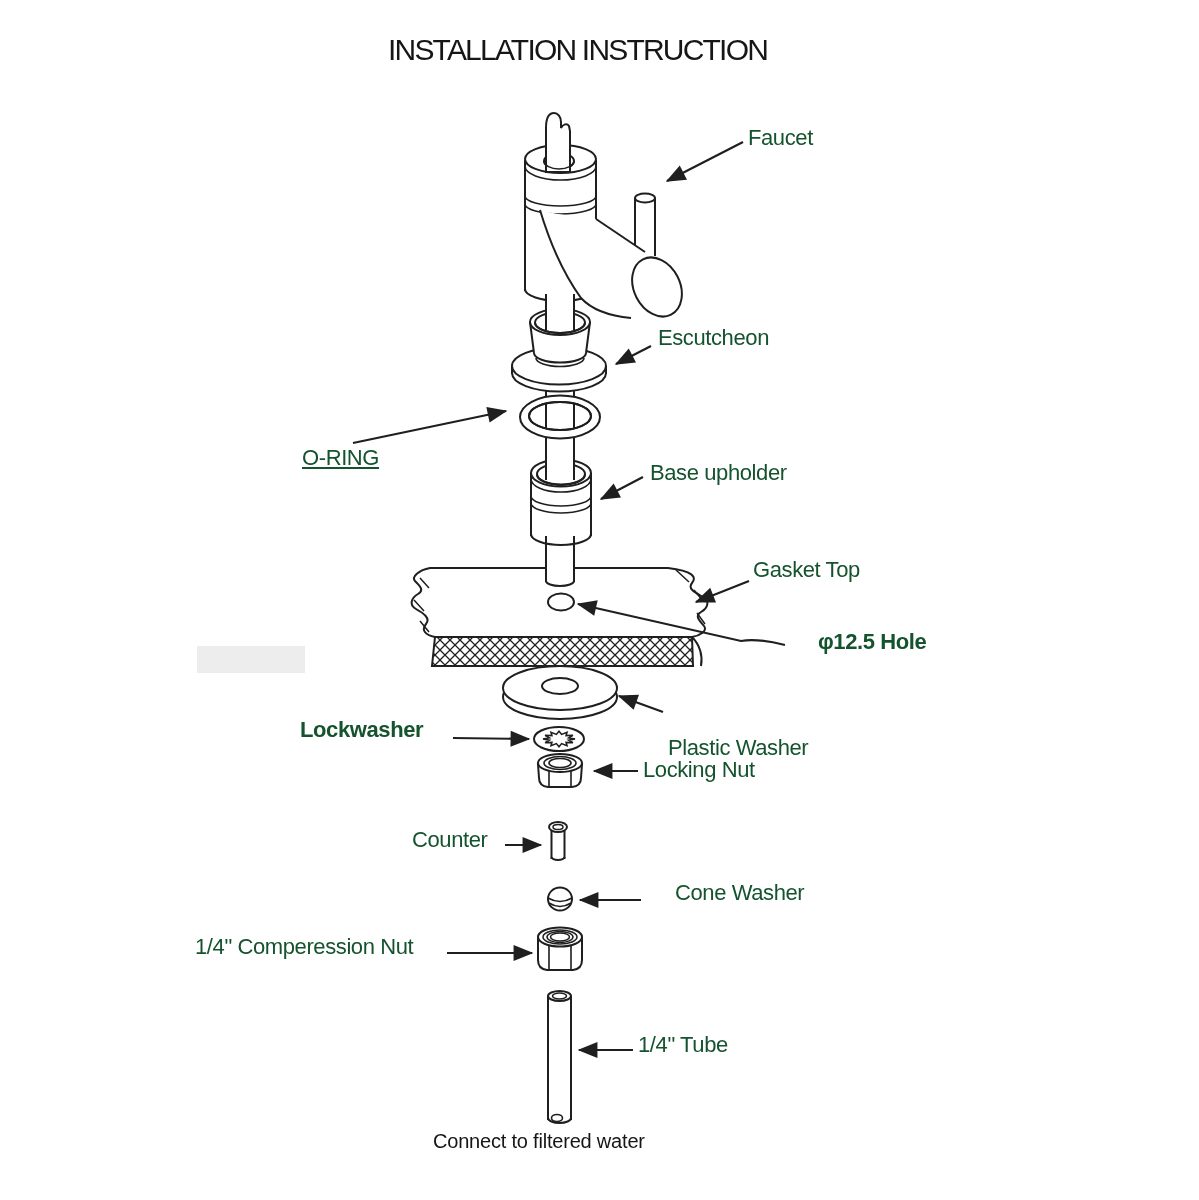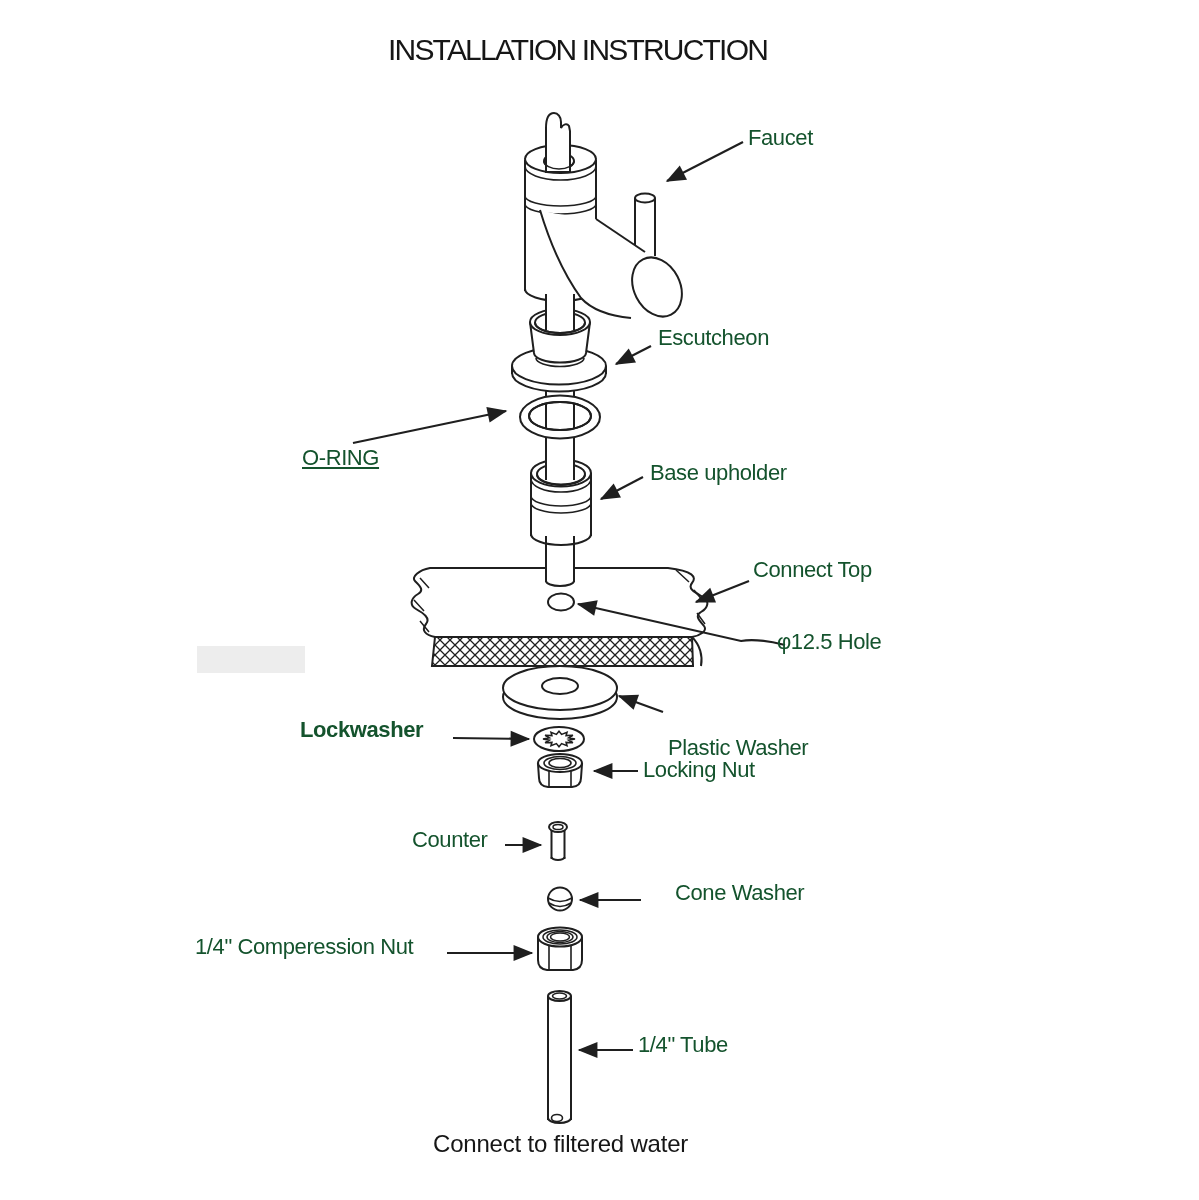--- a/index.html
+++ b/index.html
@@ -186,7 +186,7 @@
   <div class="lbl" style="left:658px;top:326px;">Escutcheon</div>
   <div class="lbl" style="left:302px;top:446px;text-decoration:underline;">O-RING</div>
   <div class="lbl" style="left:650px;top:461px;">Base upholder</div>
-  <div class="lbl" style="left:753px;top:558px;">Connect Top</div>
+  <div class="lbl" style="left:753px;top:558px;">Gasket Top</div>
   <div class="lbl" style="left:777px;top:630px;">φ12.5 Hole</div>
   <div class="lbl" style="left:668px;top:736px;text-align:right;">Plastic Washer</div>
   <div class="lbl" style="left:300px;top:718px;font-weight:bold;">Lockwasher</div>

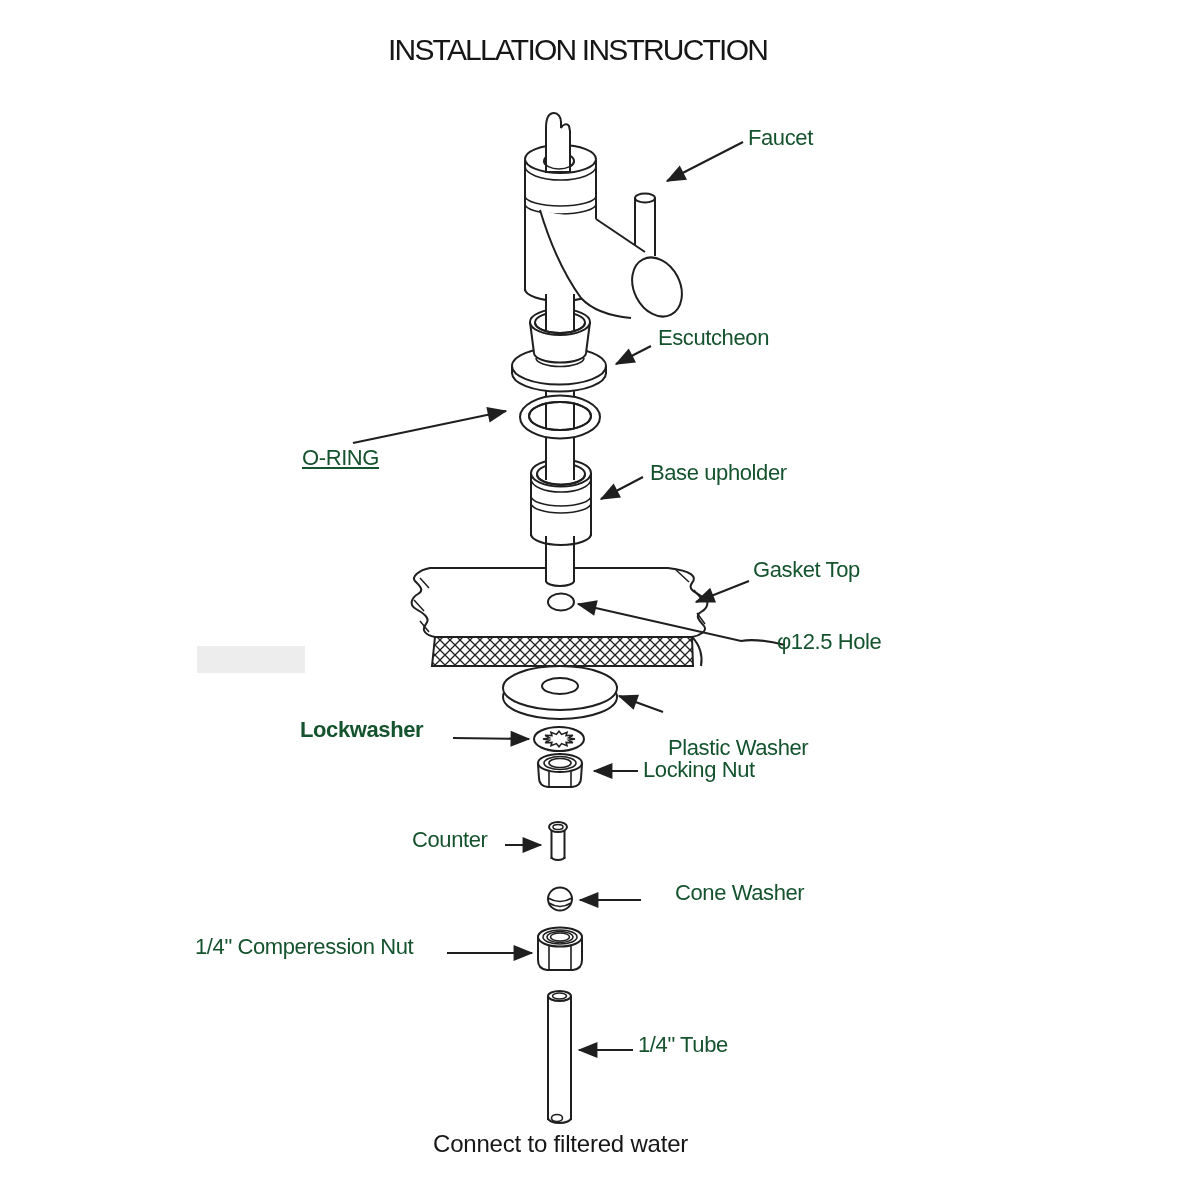--- a/index.html
+++ b/index.html
@@ -187,7 +187,7 @@
   <div class="lbl" style="left:302px;top:446px;text-decoration:underline;">O-RING</div>
   <div class="lbl" style="left:650px;top:461px;">Base upholder</div>
   <div class="lbl" style="left:753px;top:558px;">Gasket Top</div>
-  <div class="lbl" style="left:777px;top:630px;">φ12.5 Hole</div>
+  <div class="lbl" style="left:818px;top:630px;font-weight:bold;">φ12.5 Hole</div>
   <div class="lbl" style="left:668px;top:736px;text-align:right;">Plastic Washer</div>
   <div class="lbl" style="left:300px;top:718px;font-weight:bold;">Lockwasher</div>
   <div class="lbl" style="left:643px;top:758px;">Locking Nut</div>

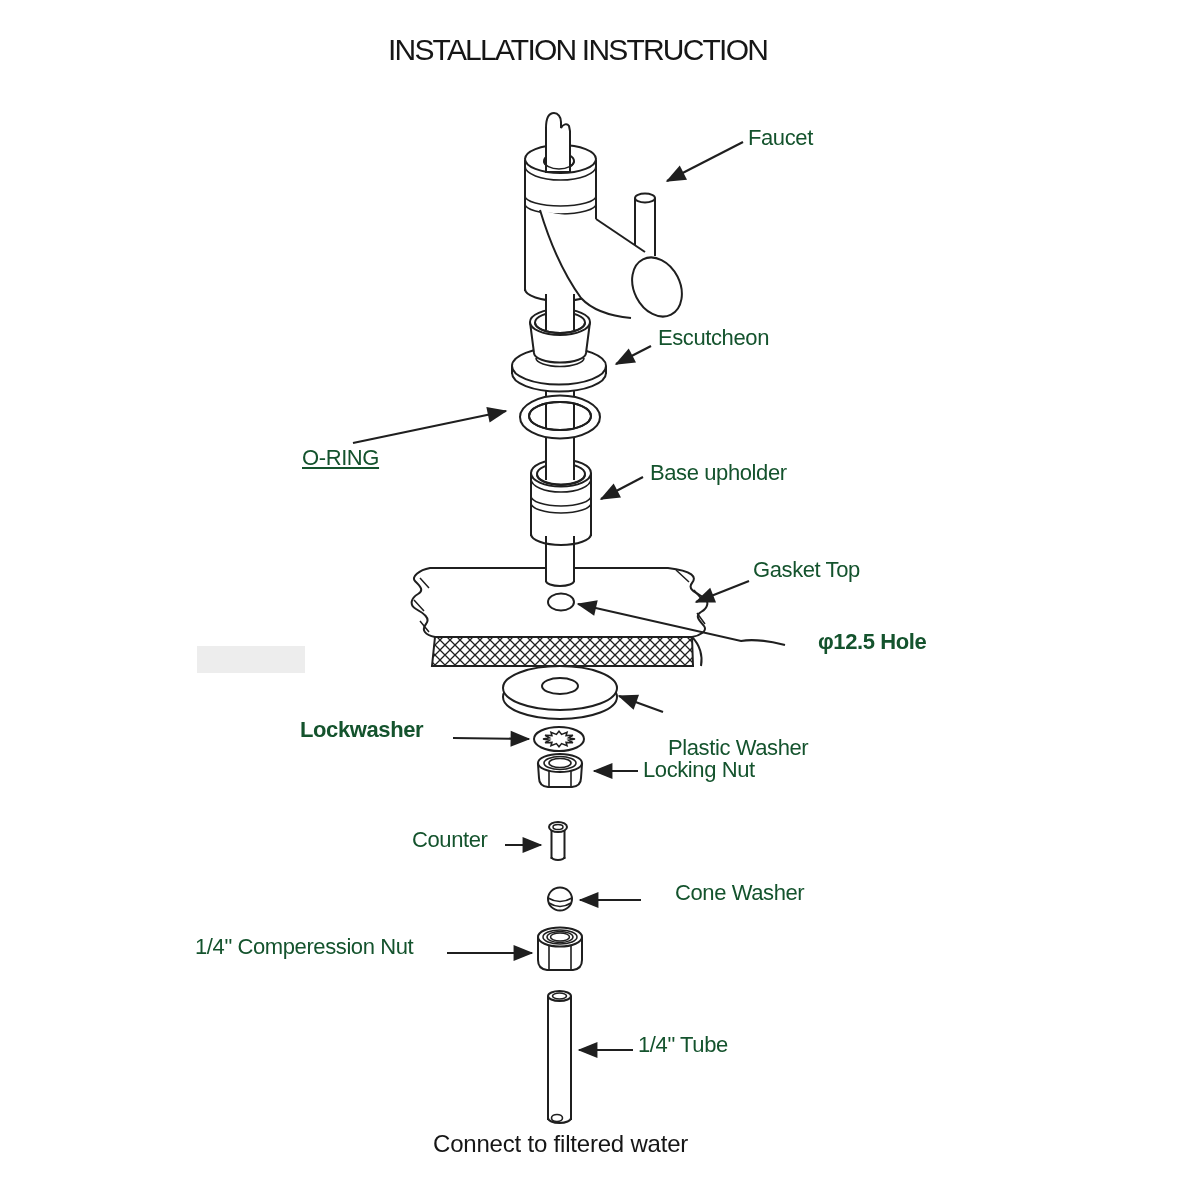--- a/index.html
+++ b/index.html
@@ -8,7 +8,7 @@
   #artwork{position:absolute;left:0;top:0;}
   .lbl{position:absolute;font-size:22px;letter-spacing:-0.4px;line-height:1.05;white-space:nowrap;color:#14532d;}
   .title{position:absolute;font-size:30px;letter-spacing:-1.8px;white-space:nowrap;color:#161616;}
-  .footer{position:absolute;font-size:24px;letter-spacing:-0.2px;white-space:nowrap;color:#161616;}
+  .footer{position:absolute;font-size:20px;letter-spacing:-0.2px;white-space:nowrap;color:#161616;}
 </style>
 </head>
 <body>

